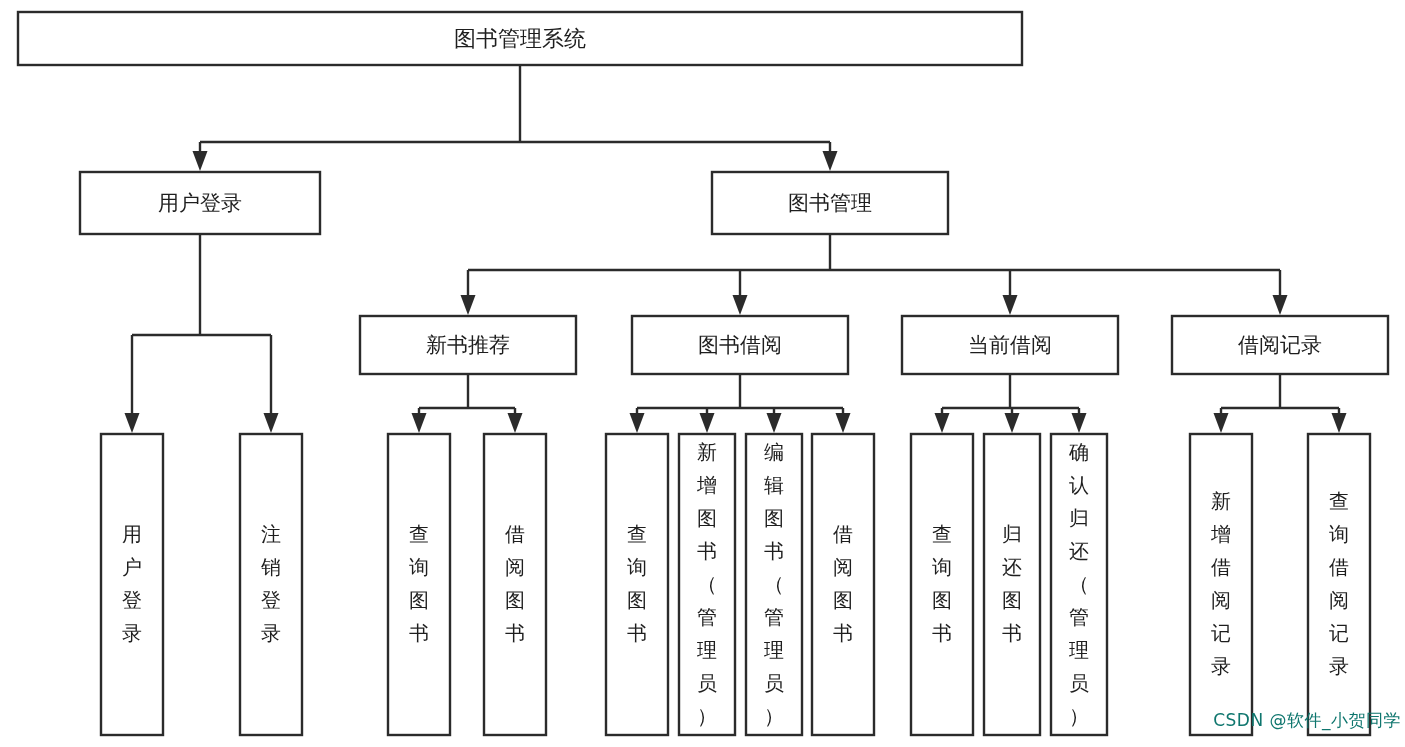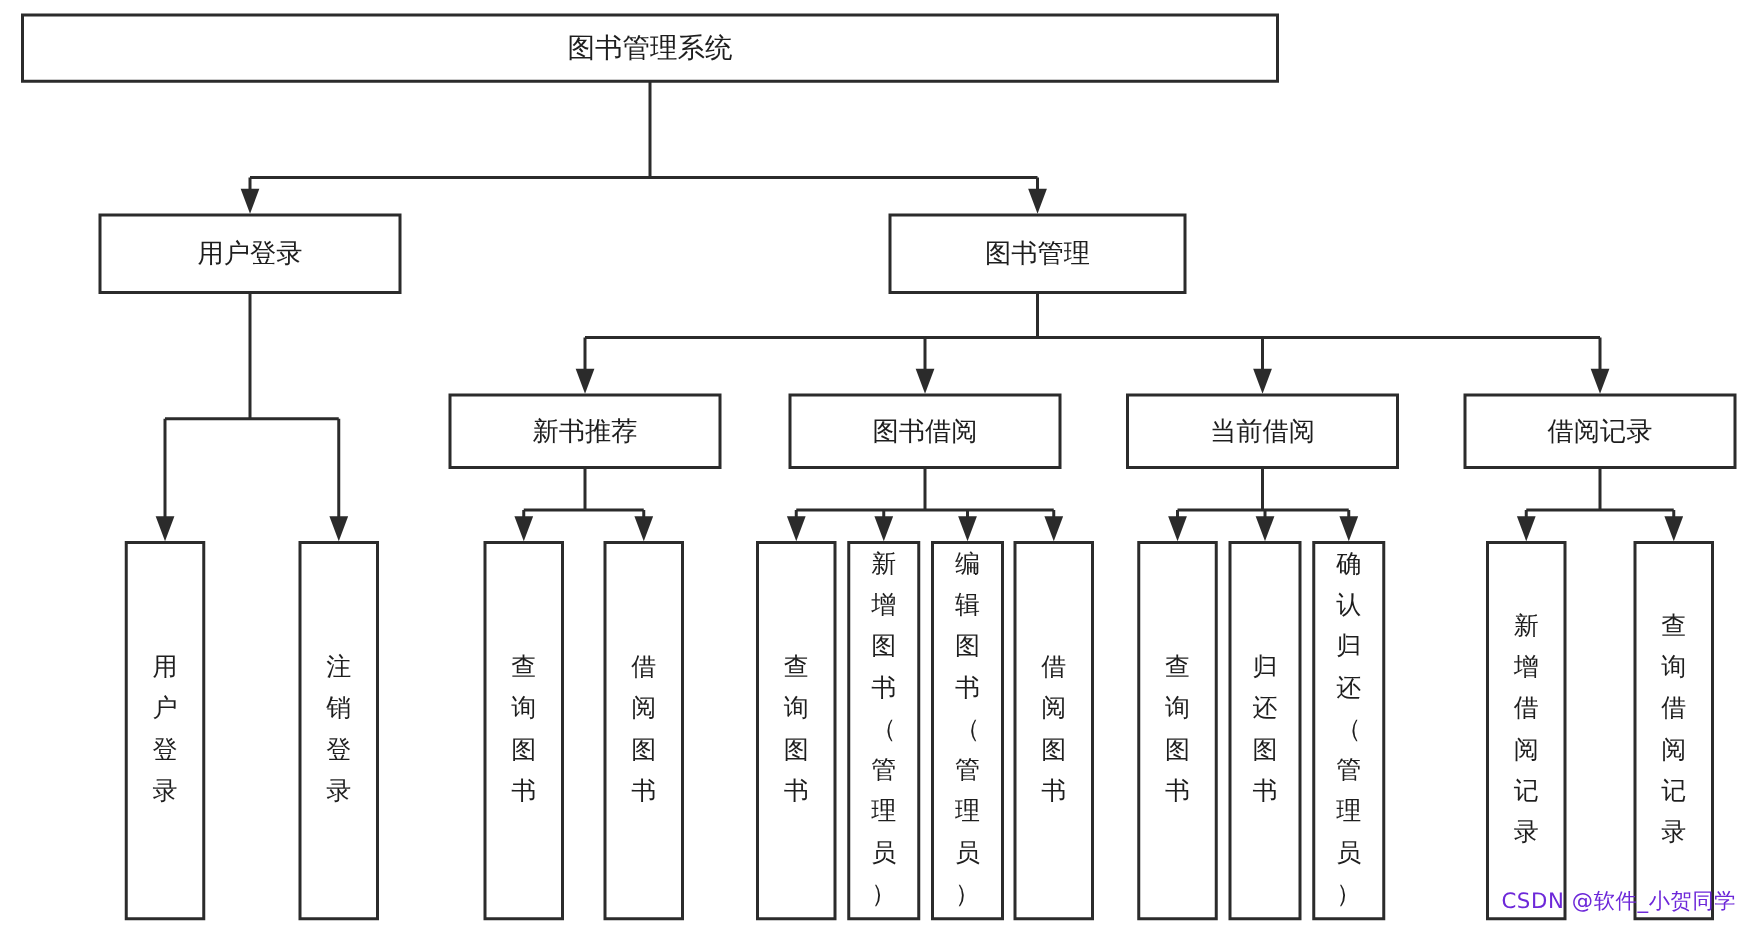--- a/index.html
+++ b/index.html
@@ -65,11 +65,11 @@
   }
   .watermark {
     position: absolute;
-    right: 16px;
+    right: 4px;
     bottom: 6px;
     font-family: "DejaVu Sans", "Liberation Sans", sans-serif;
     font-size: 17px;
-    color: #6d28d9;
+    color: #0f766e;
     letter-spacing: 0.5px;
     user-select: none;
     white-space: nowrap;

